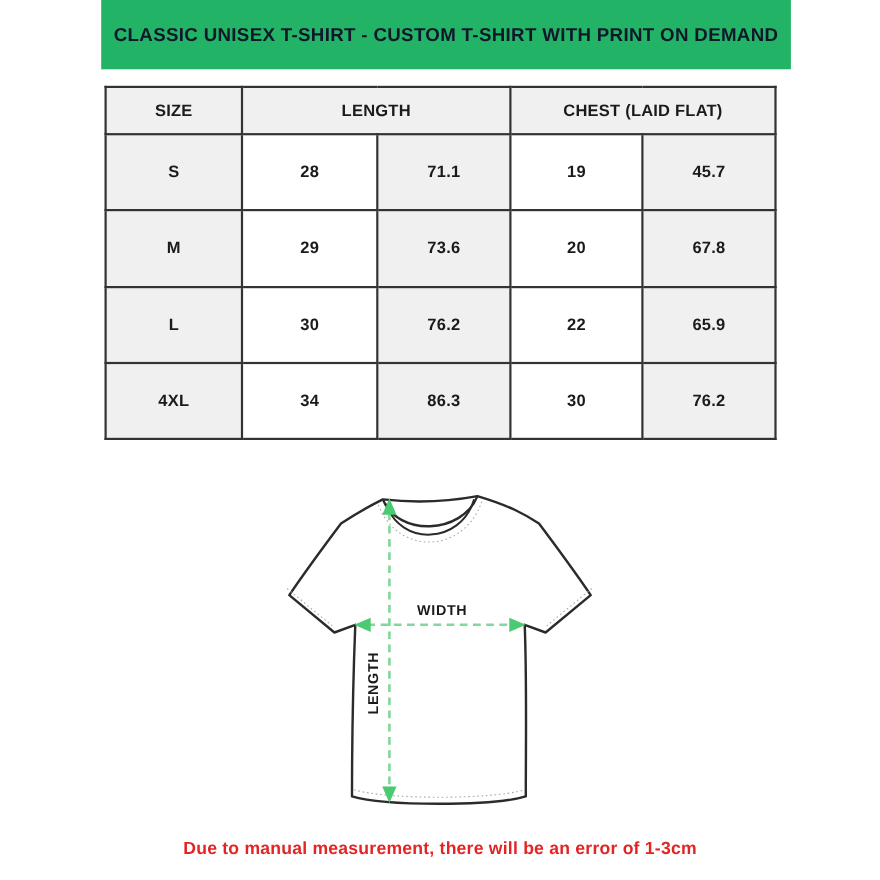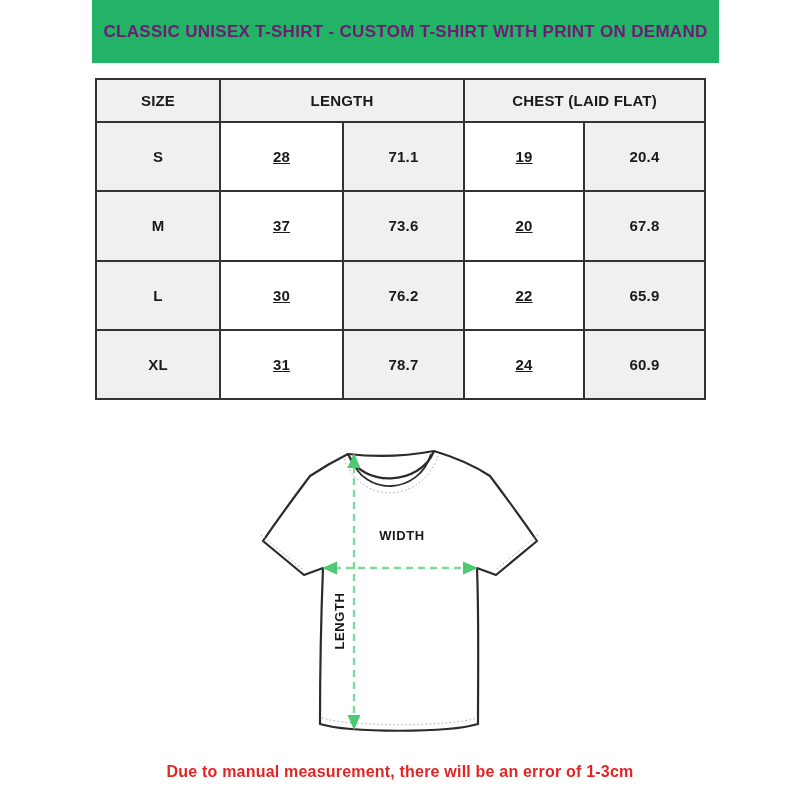--- a/index.html
+++ b/index.html
@@ -20,7 +20,7 @@
     display:flex;align-items:center;justify-content:center;
   }
   .banner-title{
-    color:#701a75;font-size:17px;font-weight:bold;letter-spacing:.3px;
+    color:#0f172a;font-size:17px;font-weight:bold;letter-spacing:.3px;
     text-align:center;white-space:nowrap;
   }
 

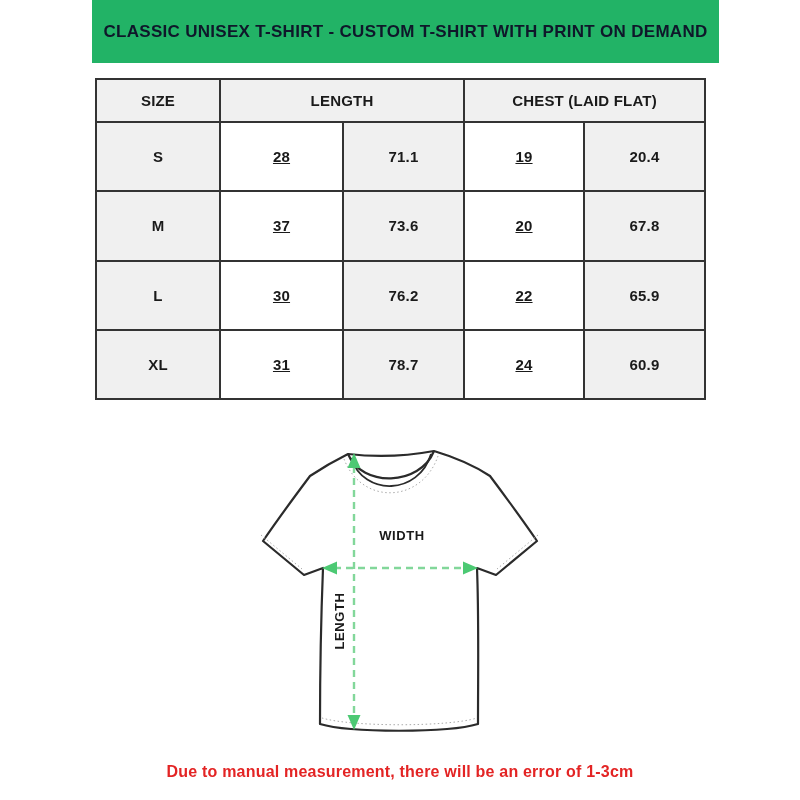--- a/index.html
+++ b/index.html
@@ -38,7 +38,7 @@
   .size-table th{height:36px;background:var(--cell-gray);}
   .size-table td{height:35px;}
   .cell-gray{background:var(--cell-gray);}
-  .cell-white{background:#ffffff;text-decoration:underline;}
+  .cell-white{background:#ffffff;}
 
   
   .diagram{position:absolute;left:240px;top:428px;width:320px;height:320px;}

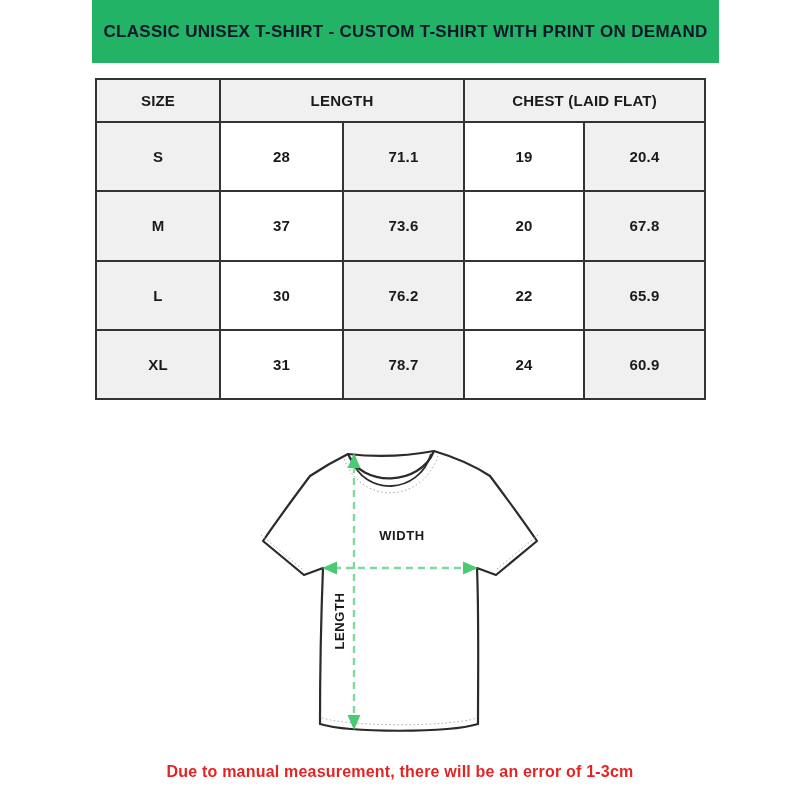--- a/index.html
+++ b/index.html
@@ -87,7 +87,7 @@
         <td class="cell-white">28</td>
         <td class="cell-gray">71.1</td>
         <td class="cell-white">19</td>
-        <td class="cell-gray">20.4</td>
+        <td class="cell-gray">45.7</td>
       </tr>
       <tr>
         <td class="cell-gray">M</td>

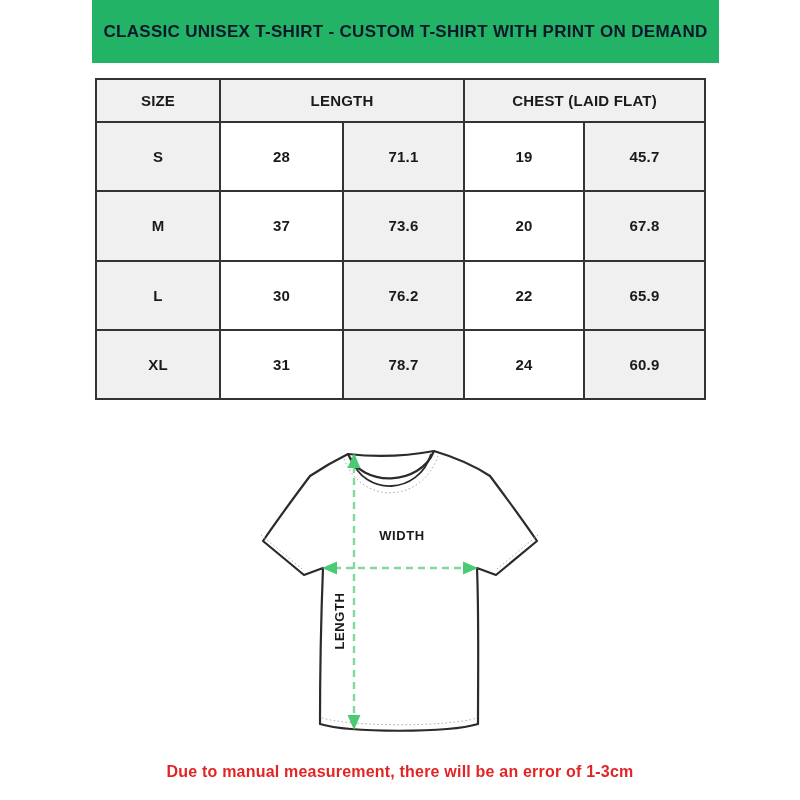--- a/index.html
+++ b/index.html
@@ -91,7 +91,7 @@
       </tr>
       <tr>
         <td class="cell-gray">M</td>
-        <td class="cell-white">37</td>
+        <td class="cell-white">29</td>
         <td class="cell-gray">73.6</td>
         <td class="cell-white">20</td>
         <td class="cell-gray">67.8</td>

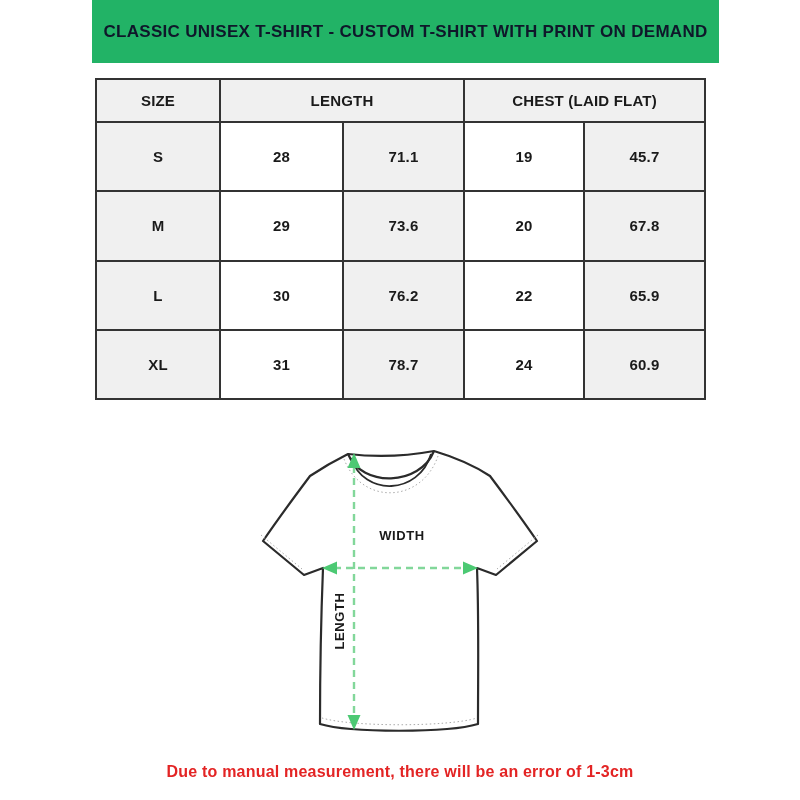--- a/index.html
+++ b/index.html
@@ -103,13 +103,6 @@
         <td class="cell-white">22</td>
         <td class="cell-gray">65.9</td>
       </tr>
-      <tr>
-        <td class="cell-gray">XL</td>
-        <td class="cell-white">31</td>
-        <td class="cell-gray">78.7</td>
-        <td class="cell-white">24</td>
-        <td class="cell-gray">60.9</td>
-      </tr>
     </tbody>
   </table>
 

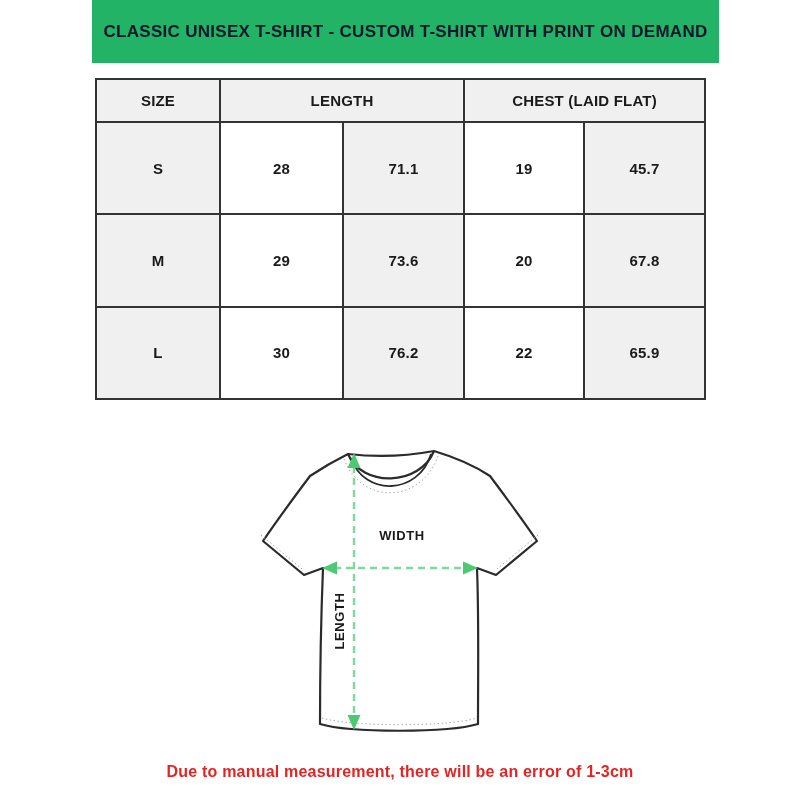--- a/index.html
+++ b/index.html
@@ -103,6 +103,13 @@
         <td class="cell-white">22</td>
         <td class="cell-gray">65.9</td>
       </tr>
+      <tr>
+        <td class="cell-gray">4XL</td>
+        <td class="cell-white">34</td>
+        <td class="cell-gray">86.3</td>
+        <td class="cell-white">30</td>
+        <td class="cell-gray">76.2</td>
+      </tr>
     </tbody>
   </table>
 

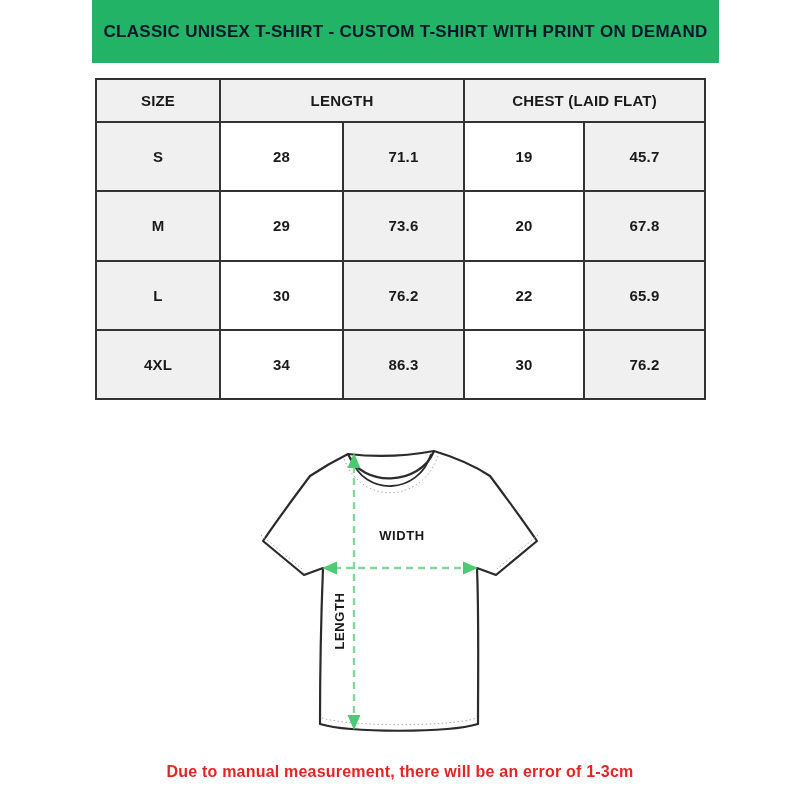--- a/index.html
+++ b/index.html
@@ -47,7 +47,7 @@
     position:absolute;color:var(--ink);font-size:13px;font-weight:bold;
     letter-spacing:.6px;white-space:nowrap;
   }
-  .width-label{left:402px;top:535px;transform:translate(-50%,-50%);}
+  .width-label{left:402px;top:555px;transform:translate(-50%,-50%);}
   .length-label{left:339px;top:621px;transform:translate(-50%,-50%) rotate(-90deg);}
 
   

